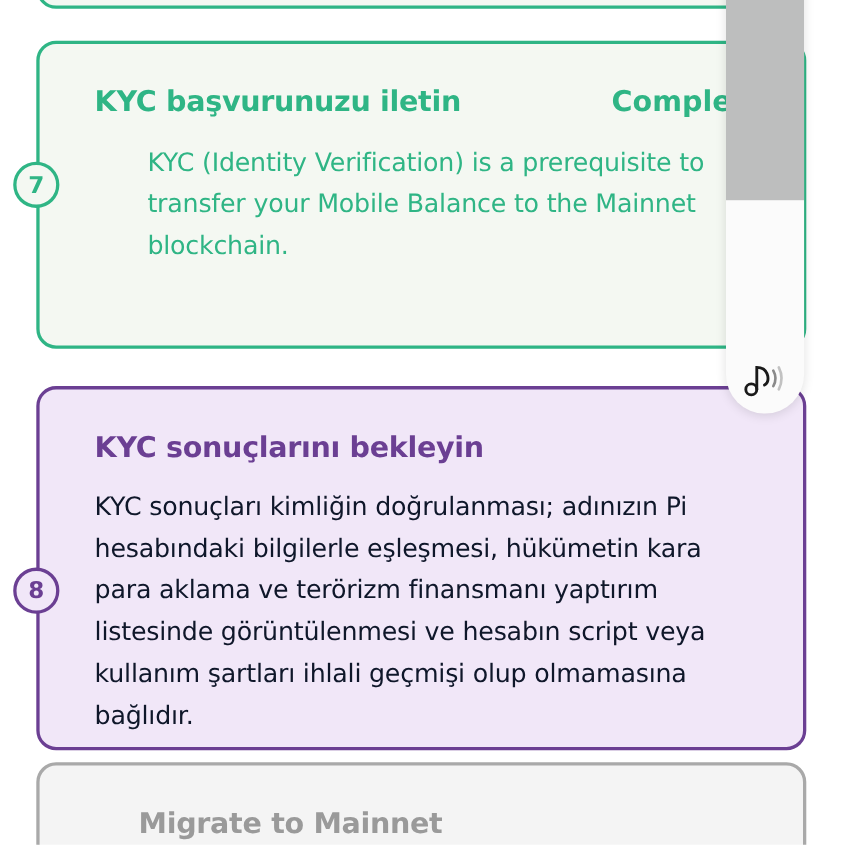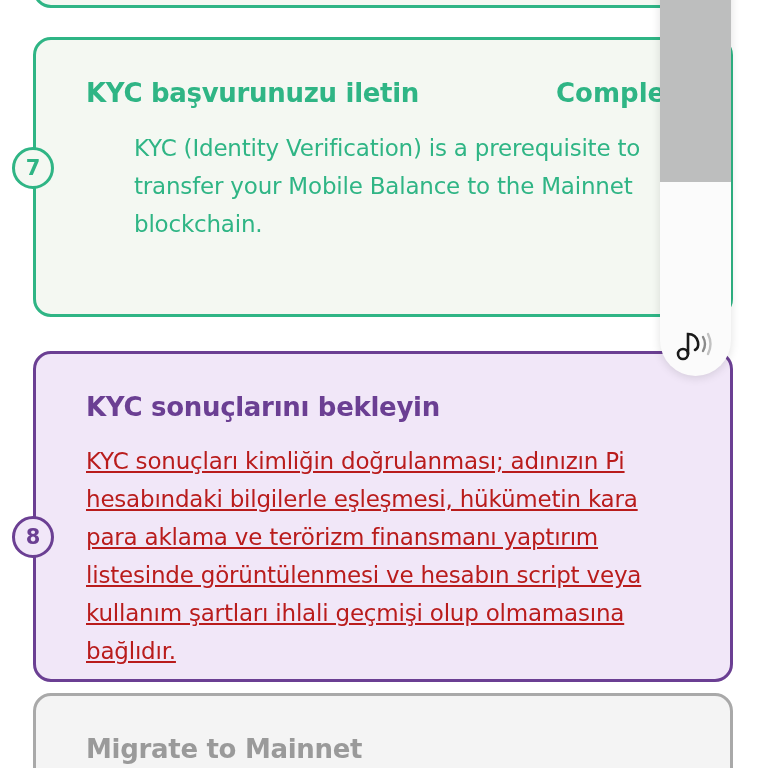--- a/index.html
+++ b/index.html
@@ -27,7 +27,7 @@
   }
   .green .card-title, .green .card-status, .green .card-body { color:#2fb585; }
   .purple .card-title { color:#6b3f93; }
-  .purple .card-body { color:#b91c1c;text-decoration:underline; }
+  .purple .card-body { color:#0f172a; }
   .gray .card-title { color:#9a9a9a; font-weight:bold; }
   .step-circle {
     position:absolute; left:-24px; width:42px; height:42px; border-radius:50%;

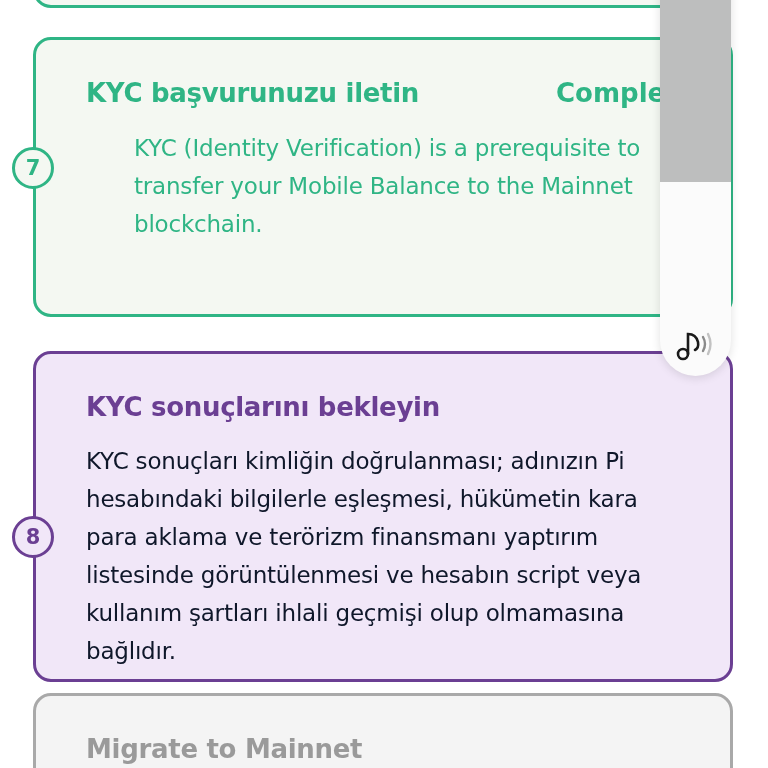--- a/index.html
+++ b/index.html
@@ -28,7 +28,7 @@
   .green .card-title, .green .card-status, .green .card-body { color:#2fb585; }
   .purple .card-title { color:#6b3f93; }
   .purple .card-body { color:#0f172a; }
-  .gray .card-title { color:#9a9a9a; font-weight:bold; }
+  .gray .card-title { color:#9a9a9a; font-weight:bold;margin-left:40px; }
   .step-circle {
     position:absolute; left:-24px; width:42px; height:42px; border-radius:50%;
     border:3px solid; box-sizing:border-box; background:inherit;

